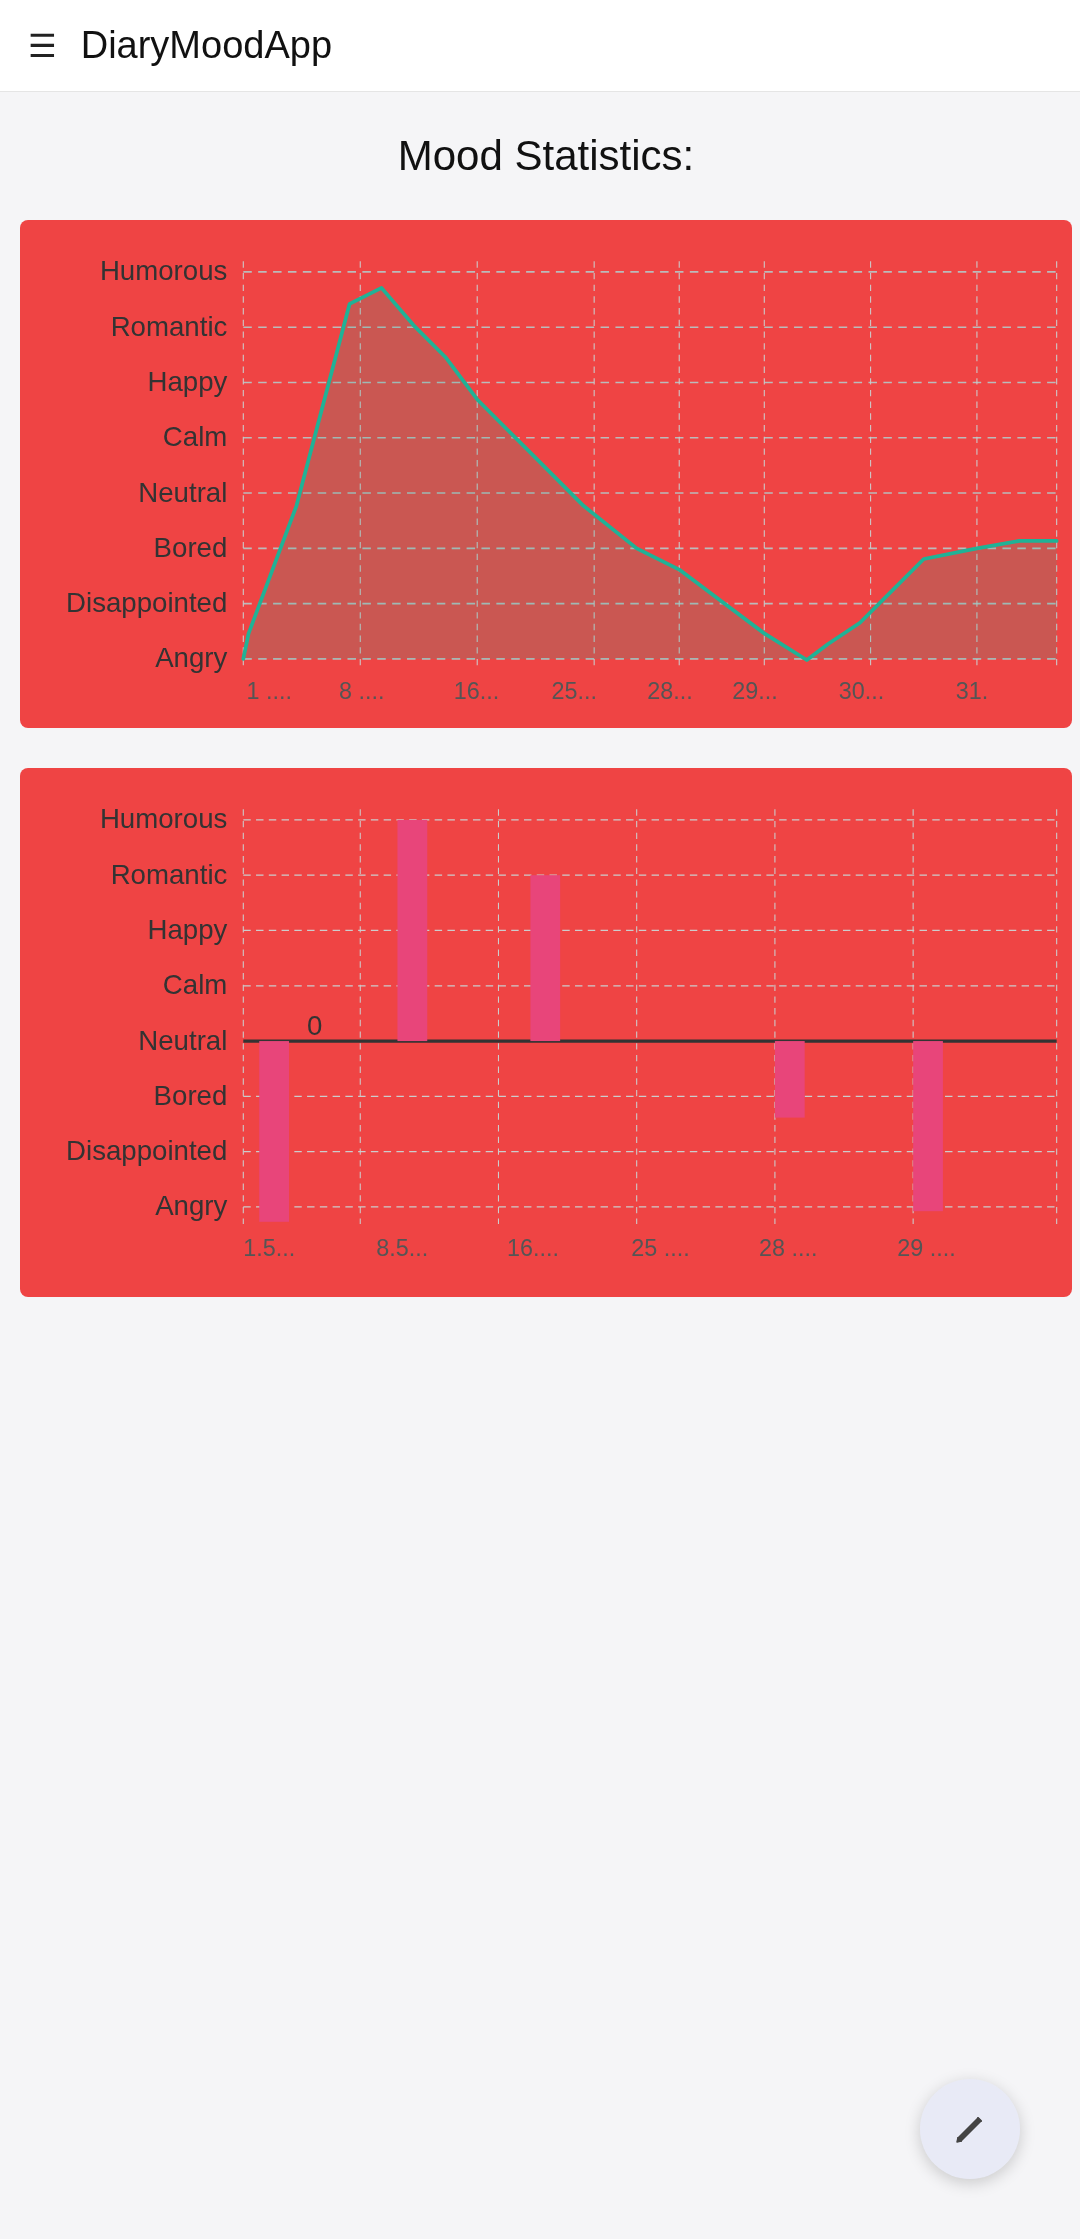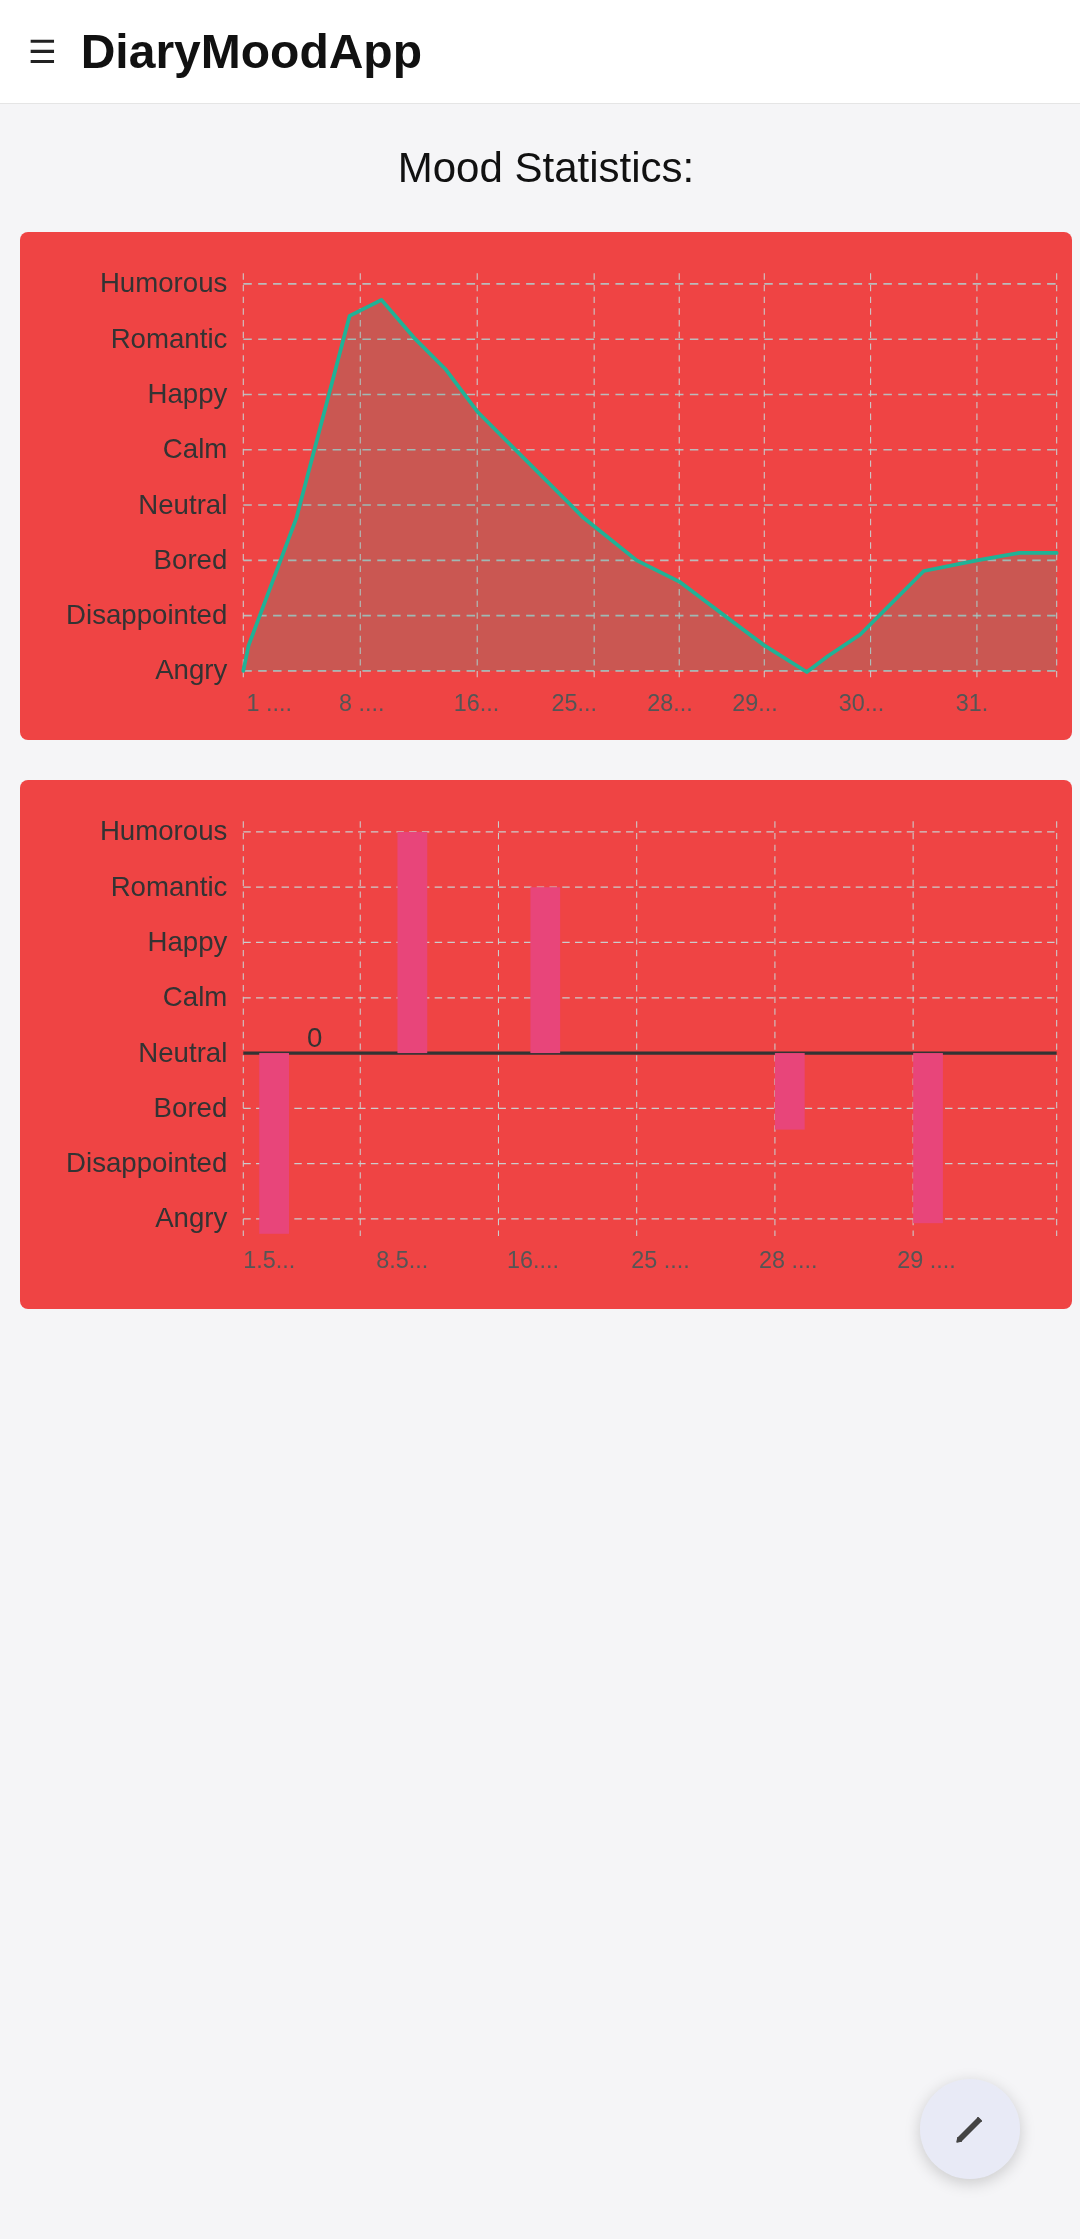--- a/index.html
+++ b/index.html
@@ -28,8 +28,8 @@
       cursor: pointer;
     }
     .app-title {
-      font-size: 48px;
-      font-weight: 700;
+      font-size: 38px;
+      font-weight: 400;
       color: #111;
       text-align: center;
     }

